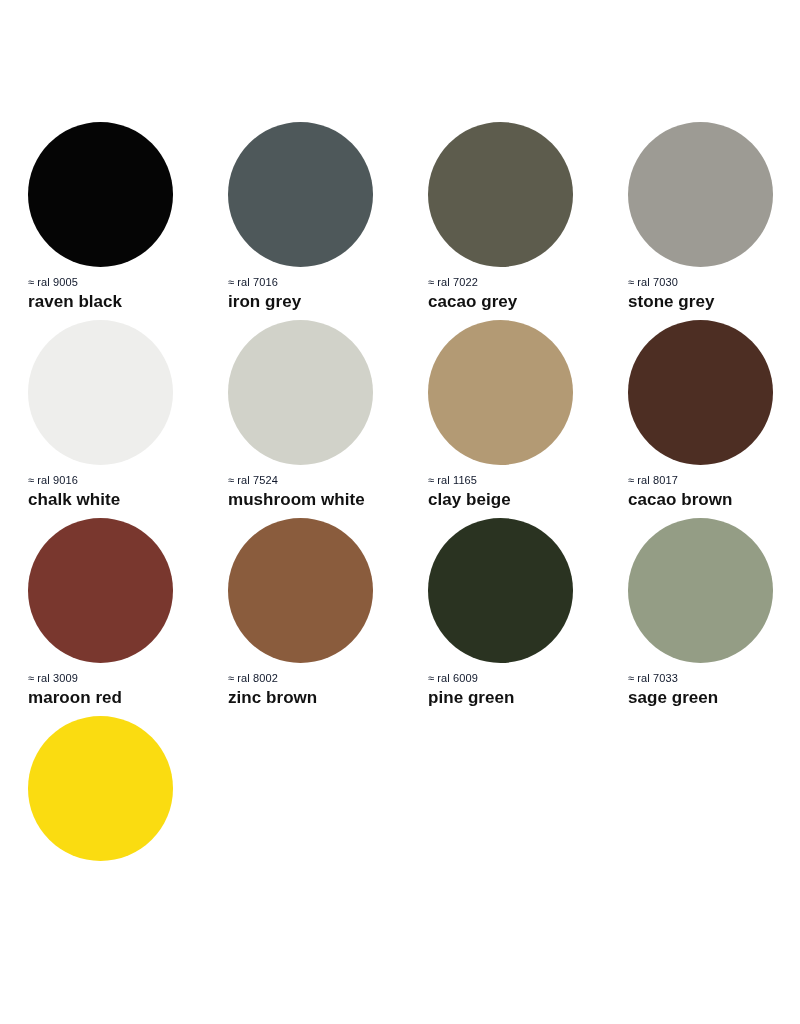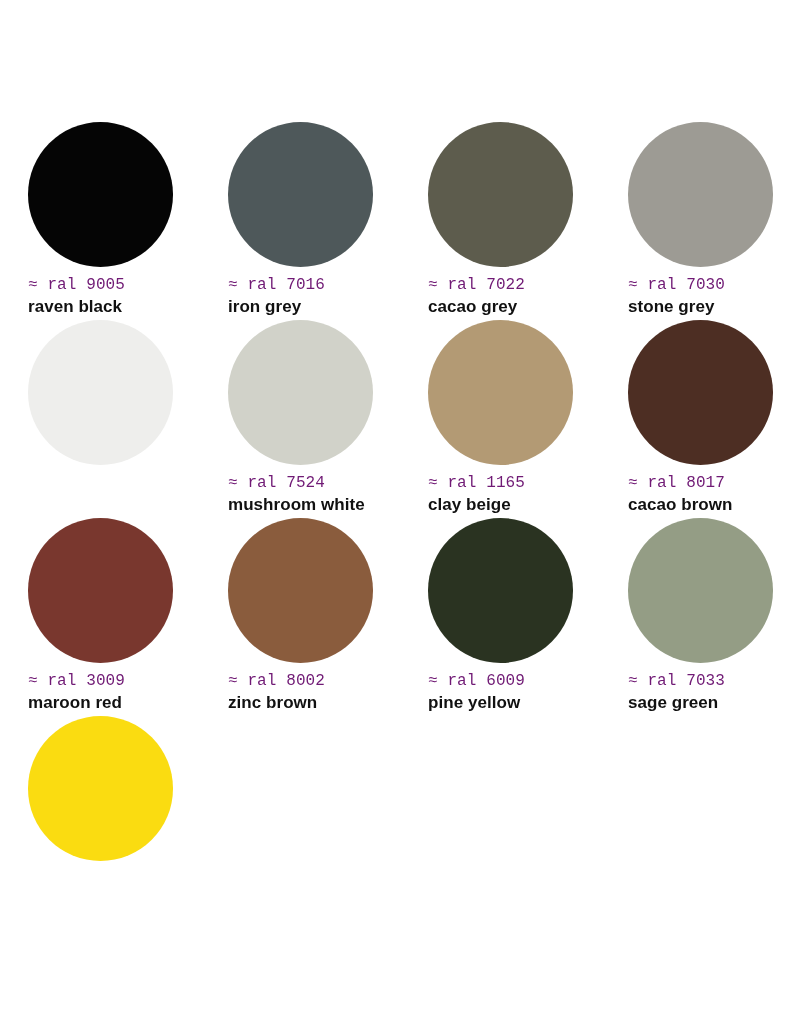--- a/index.html
+++ b/index.html
@@ -54,12 +54,11 @@
 
   .swatch-code {
     display: block;
-    font-size: 16px;
-    color: #701a75;
+    font-size: 11px;
+    color: #0f172a;
     letter-spacing: 0.1px;
     margin-bottom: 5px;
     white-space: nowrap;
-    font-family: Liberation Mono, monospace;
   }
 
   .swatch-name {

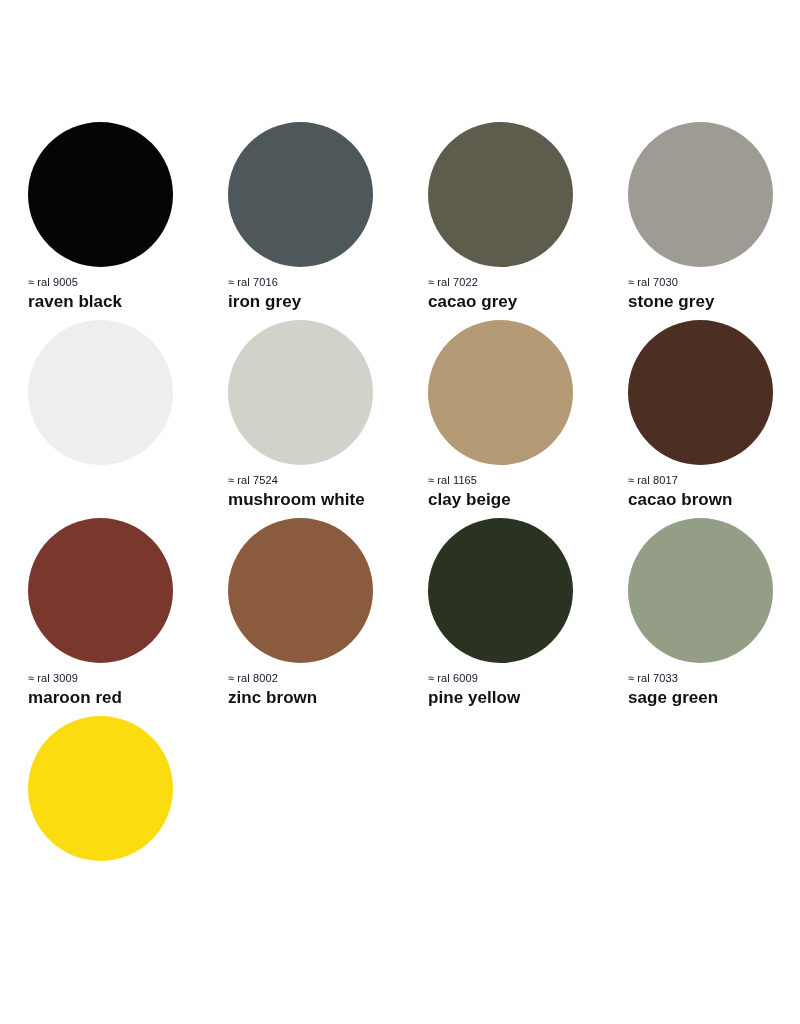--- a/index.html
+++ b/index.html
@@ -105,6 +105,10 @@
       </div>
       <div class="swatch-cell">
         <span class="swatch-disc" style="background: rgb(238, 238, 236);"></span>
+        <div class="swatch-meta">
+          <span class="swatch-code">≈ ral 9016</span>
+          <span class="swatch-name">chalk white</span>
+        </div>
       </div>
       <div class="swatch-cell">
         <span class="swatch-disc" style="background: rgb(209, 210, 201);"></span>

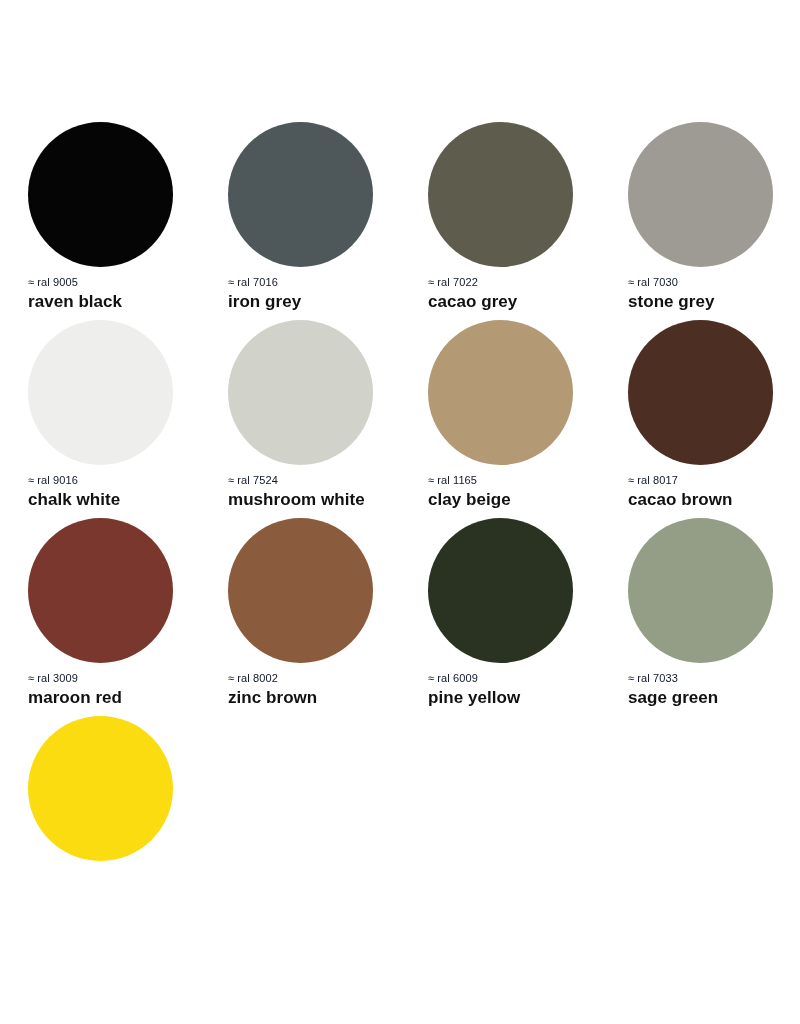--- a/index.html
+++ b/index.html
@@ -149,7 +149,7 @@
         <span class="swatch-disc" style="background: rgb(42, 51, 33);"></span>
         <div class="swatch-meta">
           <span class="swatch-code">≈ ral 6009</span>
-          <span class="swatch-name">pine yellow</span>
+          <span class="swatch-name">pine green</span>
         </div>
       </div>
       <div class="swatch-cell">

